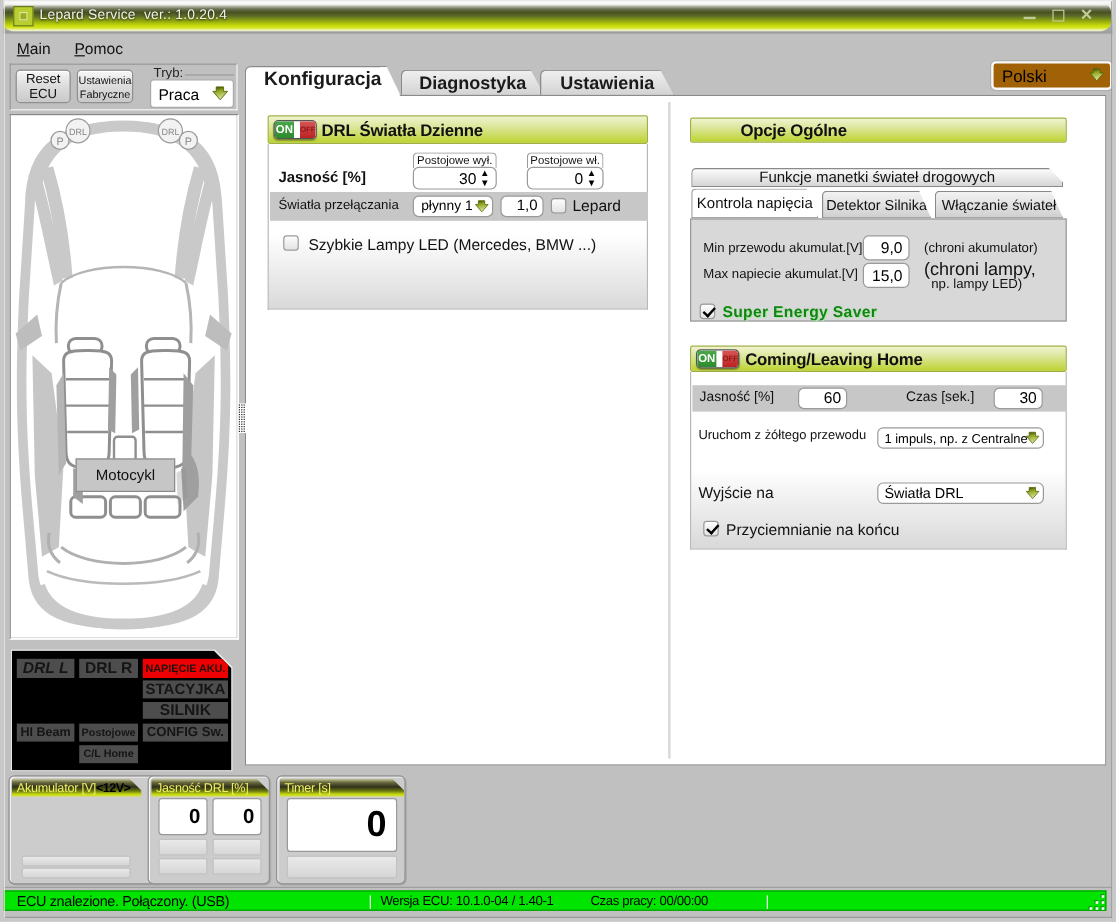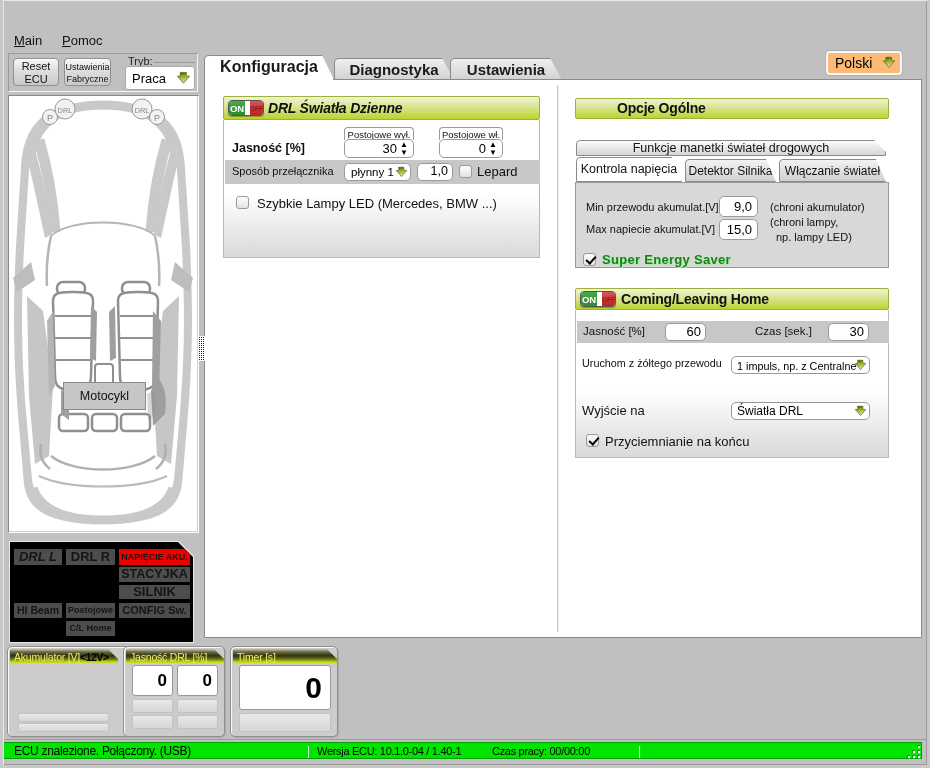--- a/index.html
+++ b/index.html
@@ -124,6 +124,16 @@
 <body>
 <div id="win">
   <div class="abs" id="frame"></div>
+  <div class="abs" id="titlewrap">
+    <div class="abs" id="titlebar"></div>
+    <div class="abs" id="ticon">
+        <i></i>
+      </div>
+    <div class="abs" id="ttext">Lepard Service&nbsp; ver.: 1.0.20.4</div>
+    <div class="abs" id="bmin"></div>
+    <div class="abs" id="bmax"></div>
+    <div class="abs" id="bclose">✕</div>
+  </div>
   <div class="abs menuitem" style="left:14px;"><u>M</u>ain</div>
   <div class="abs menuitem" style="left:62px;"><u>P</u>omoc</div>
 

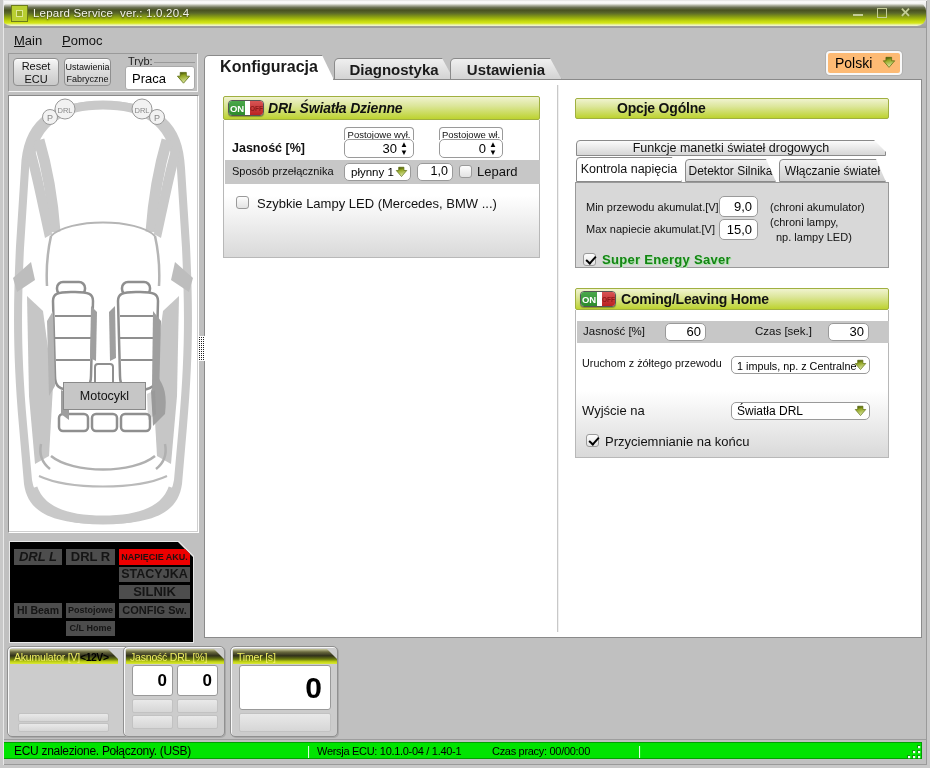--- a/index.html
+++ b/index.html
@@ -82,7 +82,7 @@
 #tab3 { left:450px; top:58px; width:112px; height:22px; padding-top:2px;}
 #content { left:204px; top:79px; width:718px; height:559px; background:#fff; border:1px solid #8a8a8a; z-index:1; }
 #vdivider { left:557px; top:85px; width:2px; height:547px; background:#c8c8c8; border-right:1px solid #f0f0f0; z-index:2;}
-#polski { left:826px; top:51px; width:76px; height:24px; background:#fdba74; border:2px solid #f8f8f8; border-radius:4px;
+#polski { left:826px; top:51px; width:101px; height:24px; background:#a16207; border:2px solid #f8f8f8; border-radius:4px;
   box-shadow:0 0 0 1px #b0b0b0; z-index:6;}
 #polski span { position:absolute; left:7px; top:2px; font-size:14px; }
 

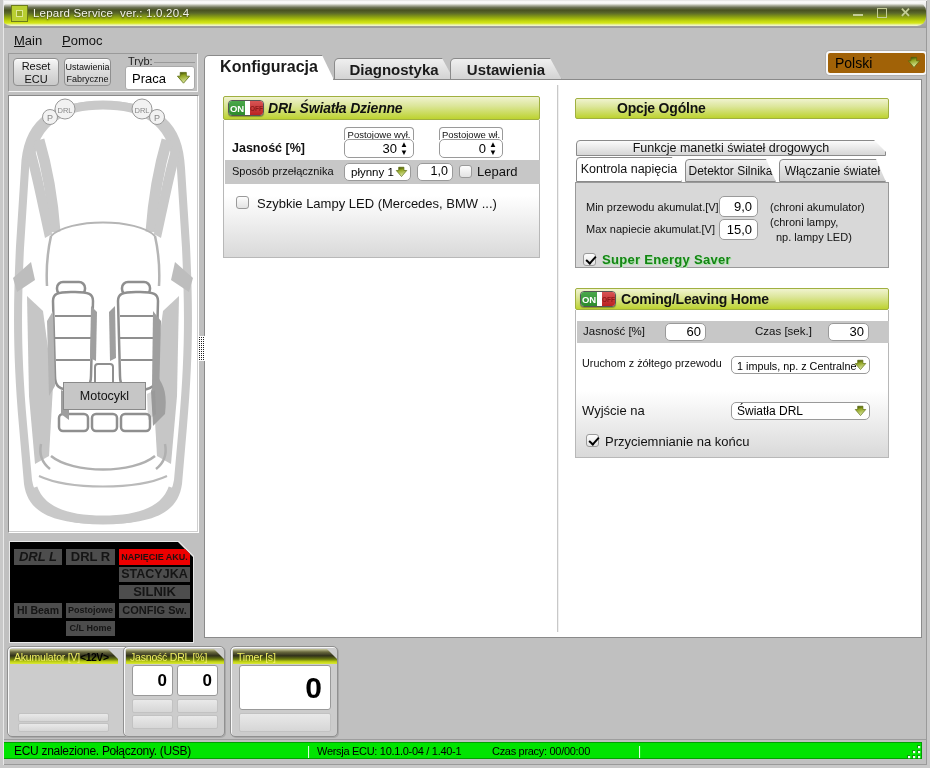--- a/index.html
+++ b/index.html
@@ -350,7 +350,7 @@
         <div class="on">ON</div>
         <div class="off">OFF</div>
       </div>
-    <div class="gtitle" style="left:45px;top:4px;font-style:italic;">DRL Światła Dzienne</div>
+    <div class="gtitle" style="left:45px;top:4px;">DRL Światła Dzienne</div>
     <div class="gbody" style="top:24px;height:138px;">
       <div class="minilbl" style="left:120px;top:7px;width:70px;">Postojowe wył.</div>
       <div class="wbox" style="left:120px;top:19px;width:70px;height:19px;text-align:right;padding:1px 16px 0 0;">30</div>

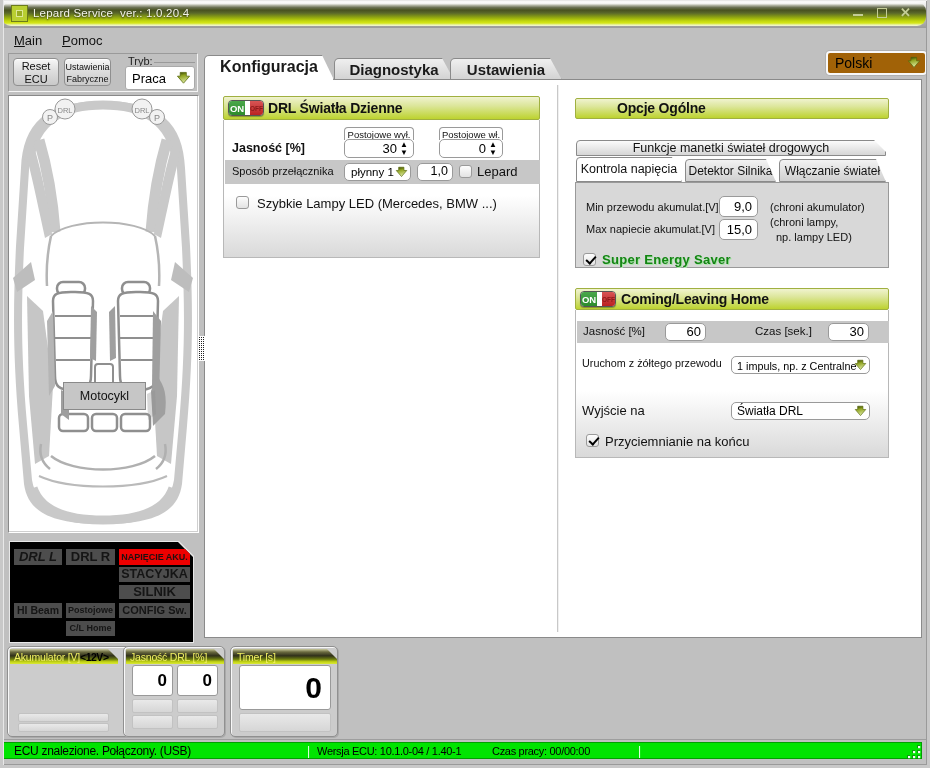--- a/index.html
+++ b/index.html
@@ -360,7 +360,7 @@
       <div class="spin" style="left:265px;top:21px;"></div>
       <div class="blbl" style="left:8px;top:21px;font-size:12.5px;">Jasność [%]</div>
       <div class="grayrow" style="left:1px;top:40px;width:315px;height:24px;">
-        <div class="lbl" style="left:7px;top:5px;font-size:11px;">Sposób przełącznika</div>
+        <div class="lbl" style="left:7px;top:5px;font-size:11px;">Światła przełączania</div>
         <div class="wbox" style="left:119px;top:3px;width:67px;height:18px;">
             <span style="position:absolute;left:6px;top:2px;font-size:11.5px;white-space:nowrap;">płynny 1</span>
           <svg class="garr" style="right:2px;top:2px" width="13" height="13" viewBox="0 0 16 16">

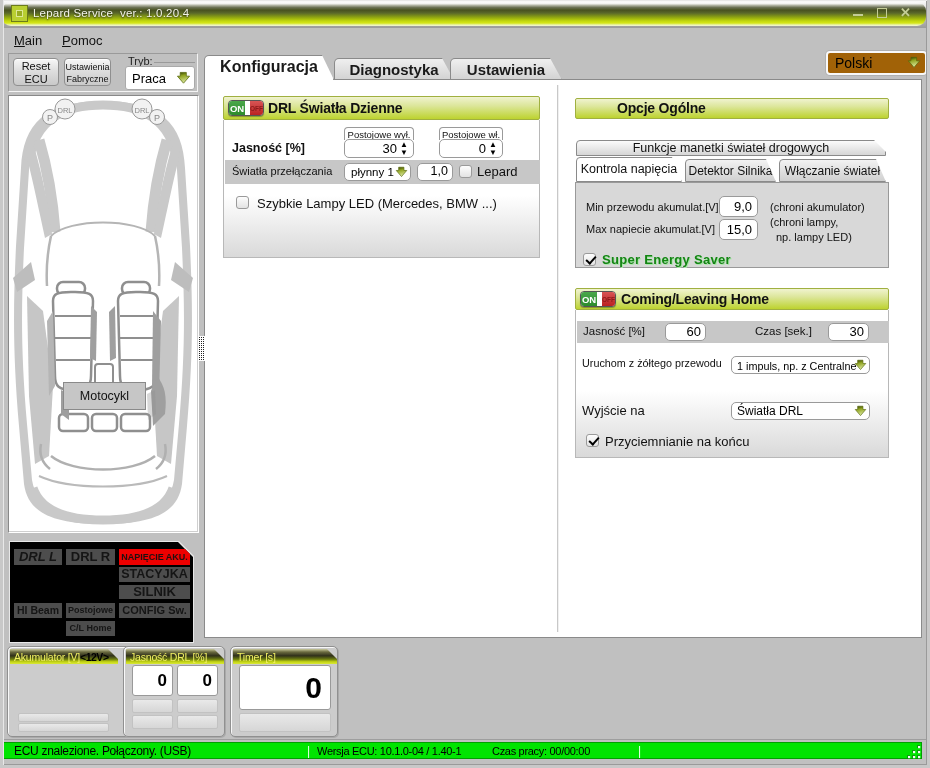--- a/index.html
+++ b/index.html
@@ -389,7 +389,7 @@
       <div class="lbl" style="left:194px;top:18px;font-size:11px;">(chroni akumulator)</div>
       <div class="lbl" style="left:10px;top:40px;font-size:11px;">Max napiecie akumulat.[V]</div>
       <div class="wbox" style="left:143px;top:36px;width:39px;height:21px;text-align:right;padding:2px 5px 0 0;">15,0</div>
-      <div class="lbl" style="left:194px;top:33px;font-size:11px;">(chroni lampy,</div>
+      <div class="lbl" style="left:194px;top:33px;font-size:15px;">(chroni lampy,</div>
       <div class="lbl" style="left:200px;top:48px;font-size:11px;">np. lampy LED)</div>
       <div class="cb checked" style="left:7px;top:70px;"></div>
       <div class="blbl" style="left:26px;top:69px;color:#148514;text-shadow:1px 1px 0 #a8e8a8;letter-spacing:0.3px;">Super Energy Saver</div>

